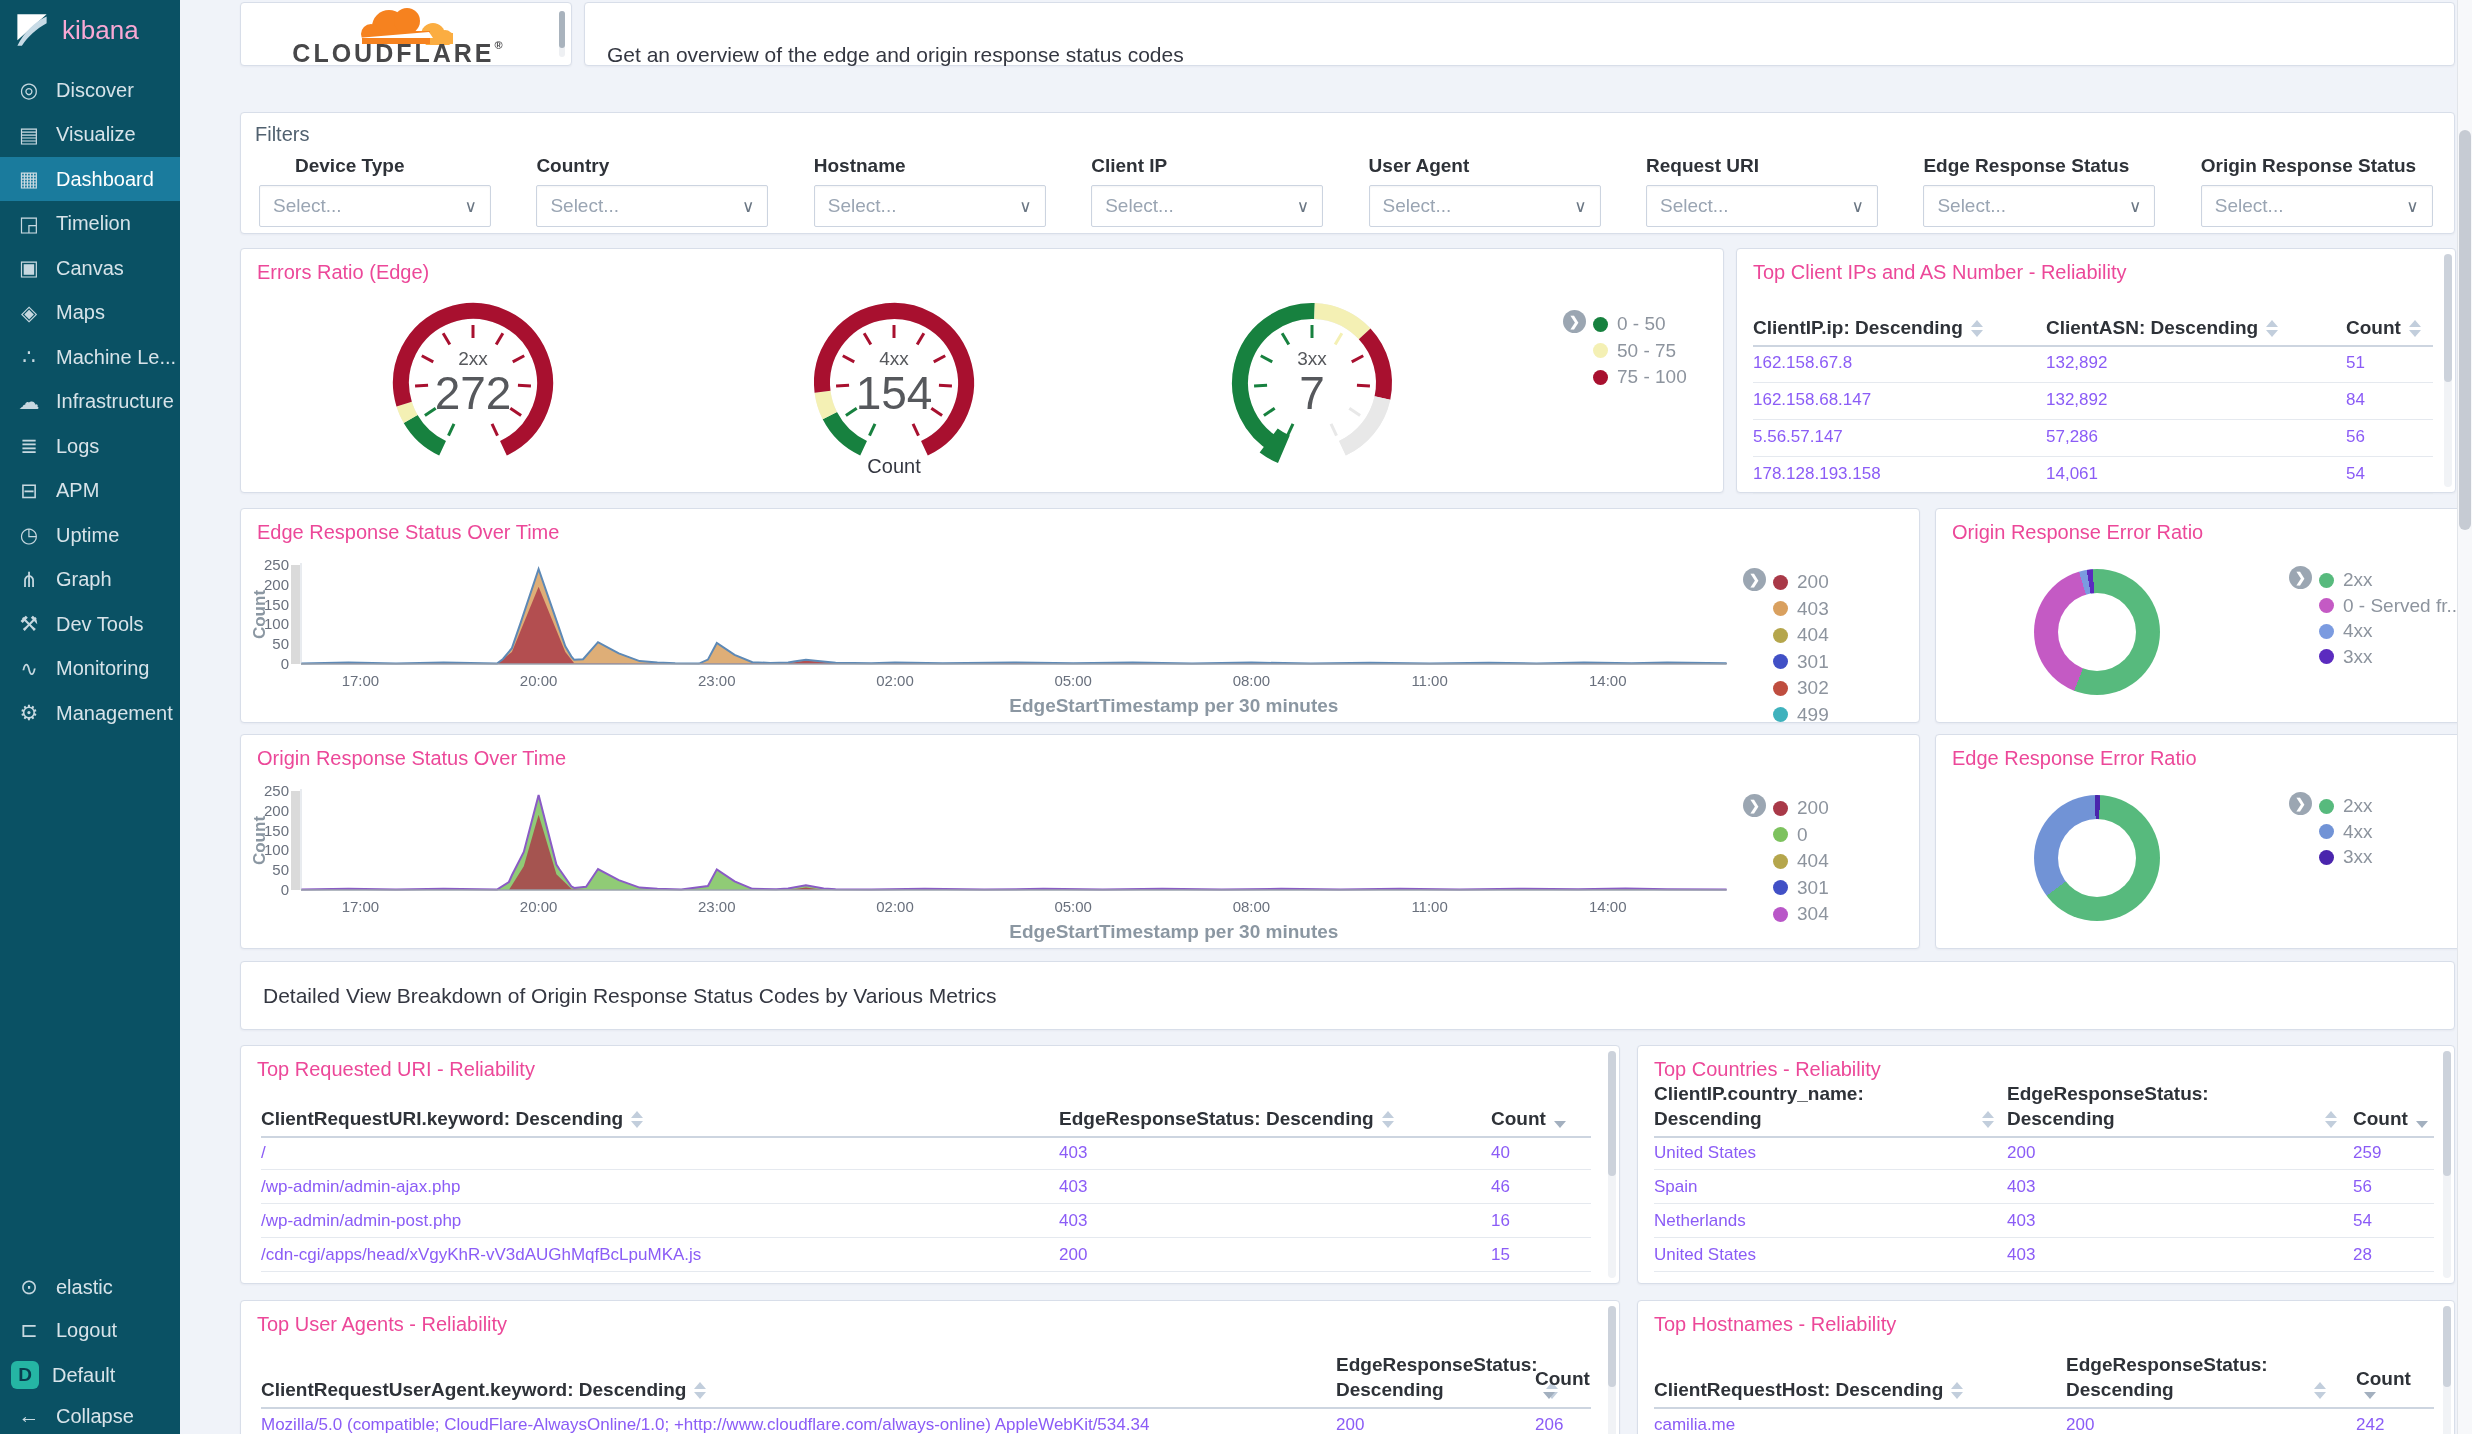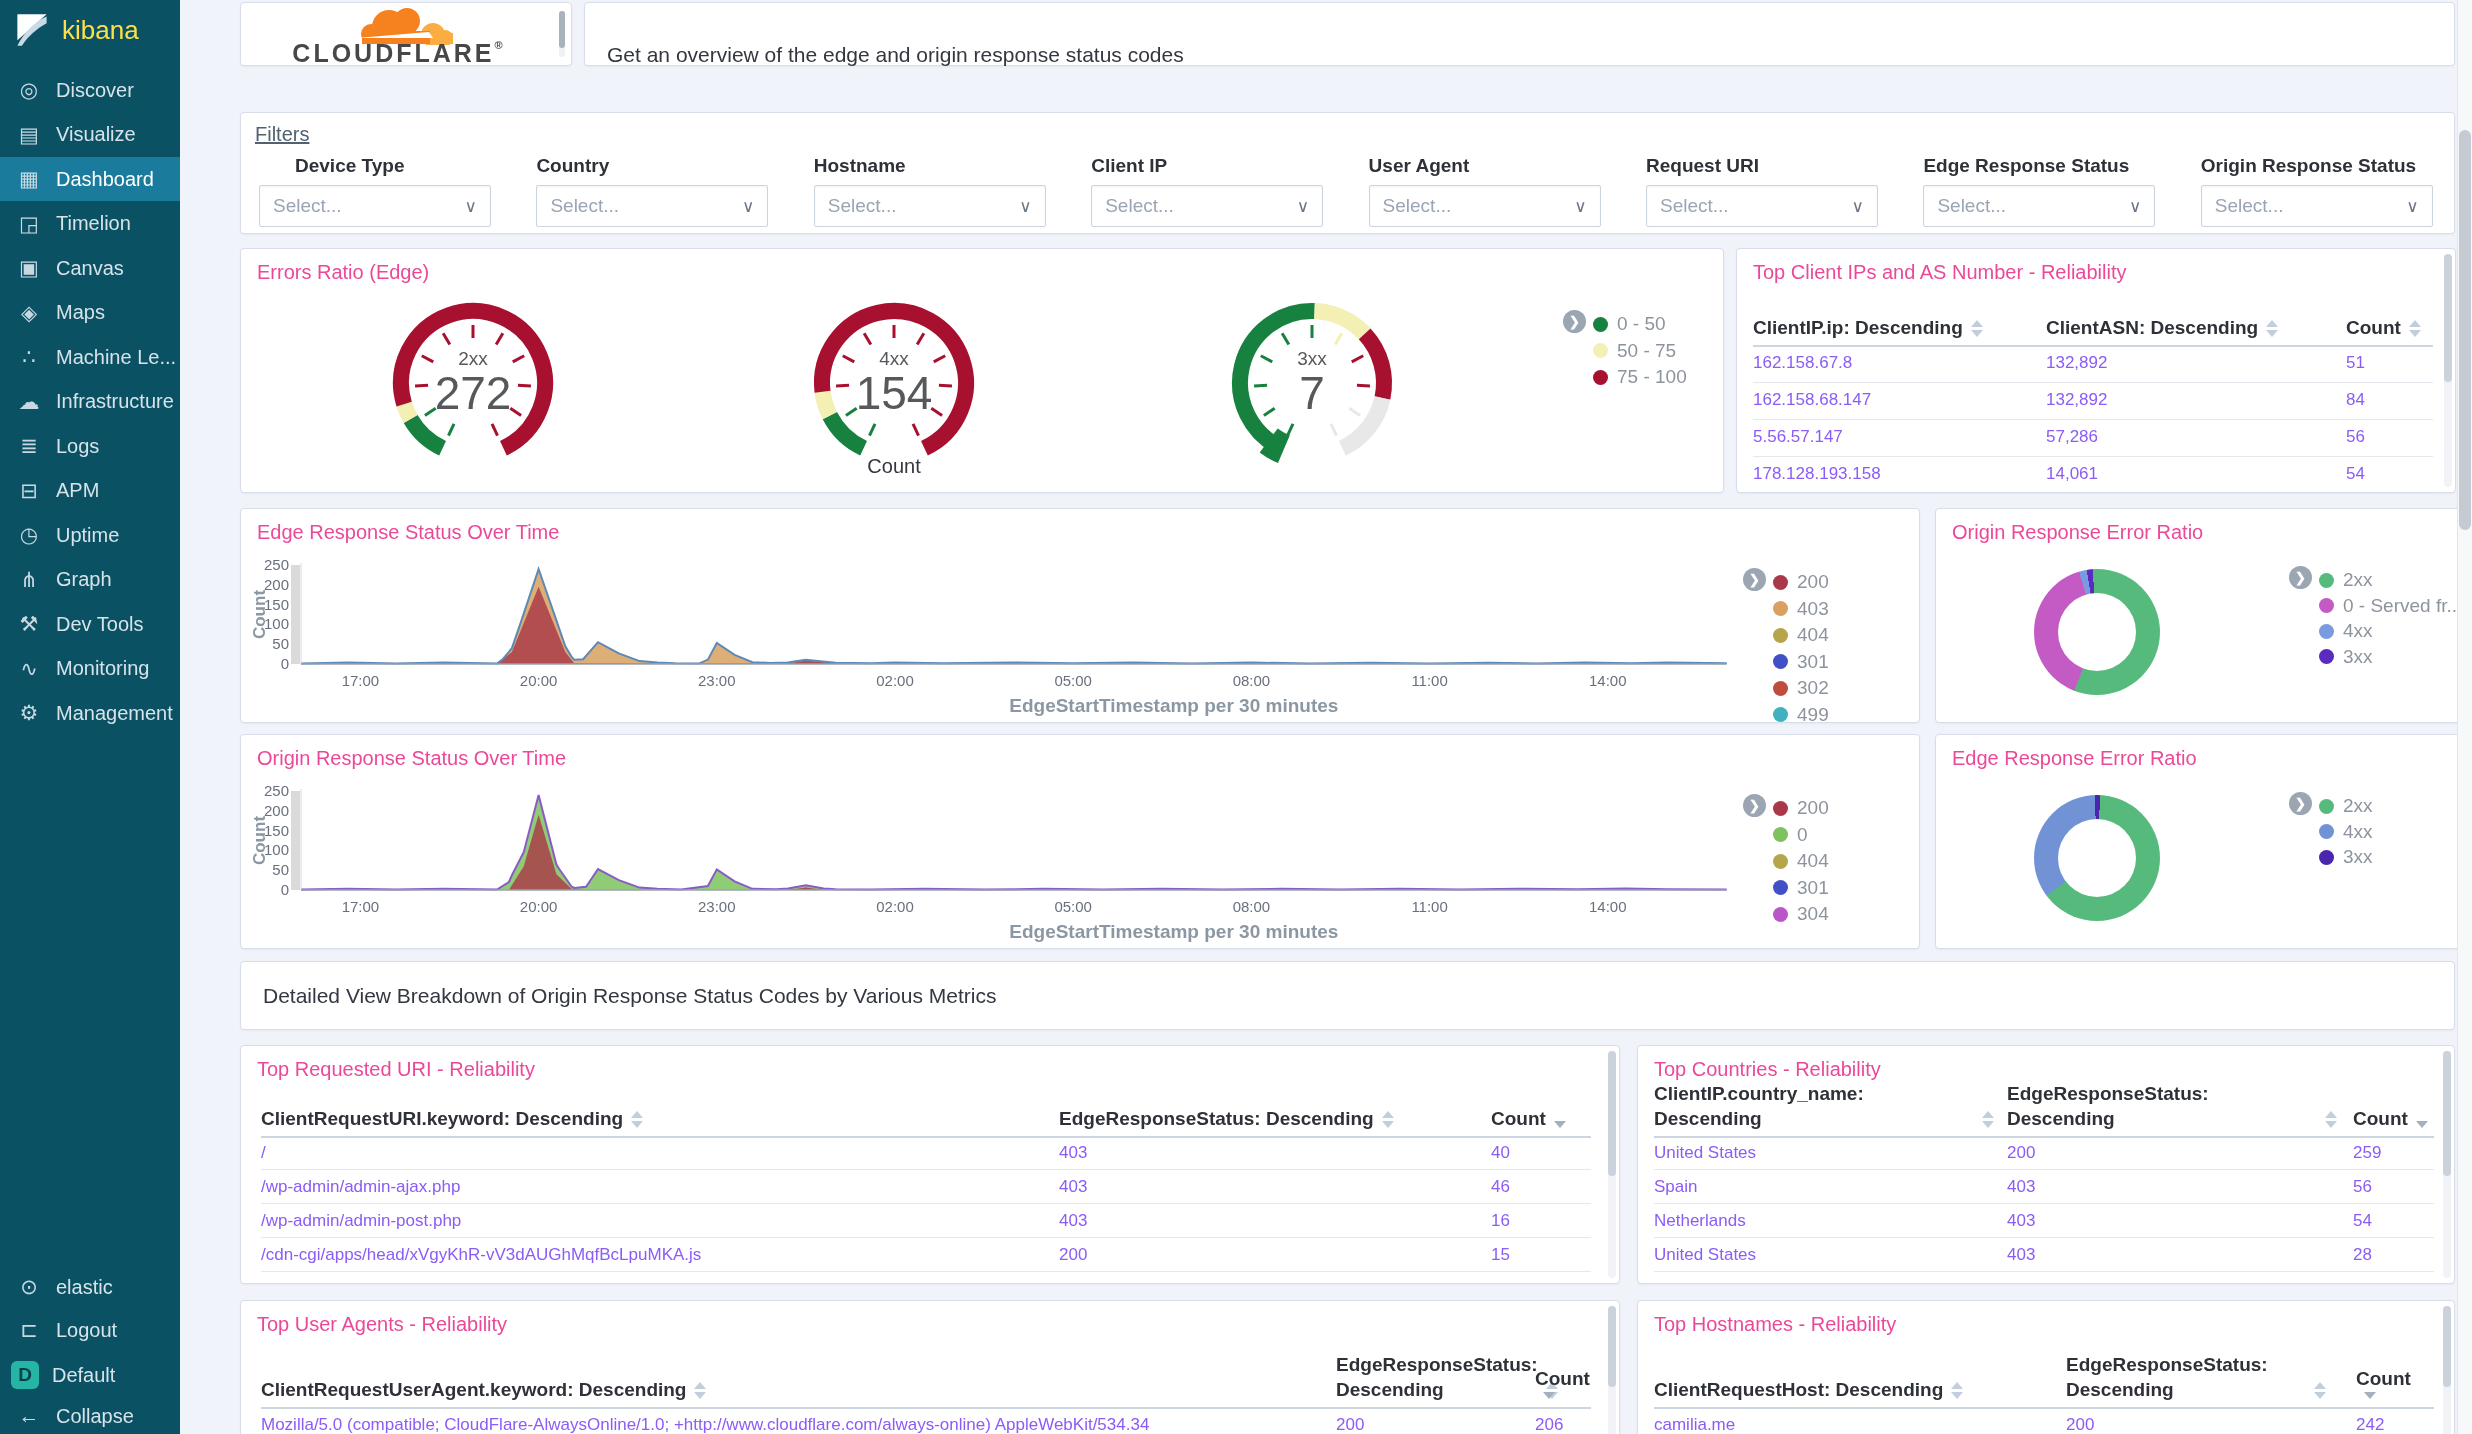--- a/index.html
+++ b/index.html
@@ -8,7 +8,7 @@
   
   #sidebar{position:absolute;left:0;top:0;width:180px;height:1434px;background:#0a5164;z-index:5;}
   #kibana-logo{position:absolute;left:14px;top:12px;display:flex;align-items:center;gap:12px;}
-  #kibana-logo .word{color:#fde047;font-size:26px;}
+  #kibana-logo .word{color:#f9a8d4;font-size:26px;}
   .nav-item{position:absolute;left:0;width:180px;height:44px;display:flex;align-items:center;gap:13px;padding-left:15px;box-sizing:border-box;color:#d7e3e9;font-size:20px;cursor:pointer;}
   .nav-item .ic{width:28px;text-align:center;font-size:21px;color:#c7d8e0;flex:0 0 28px;}
   .nav-item.active{background:#1a7b9d;color:#fff;}

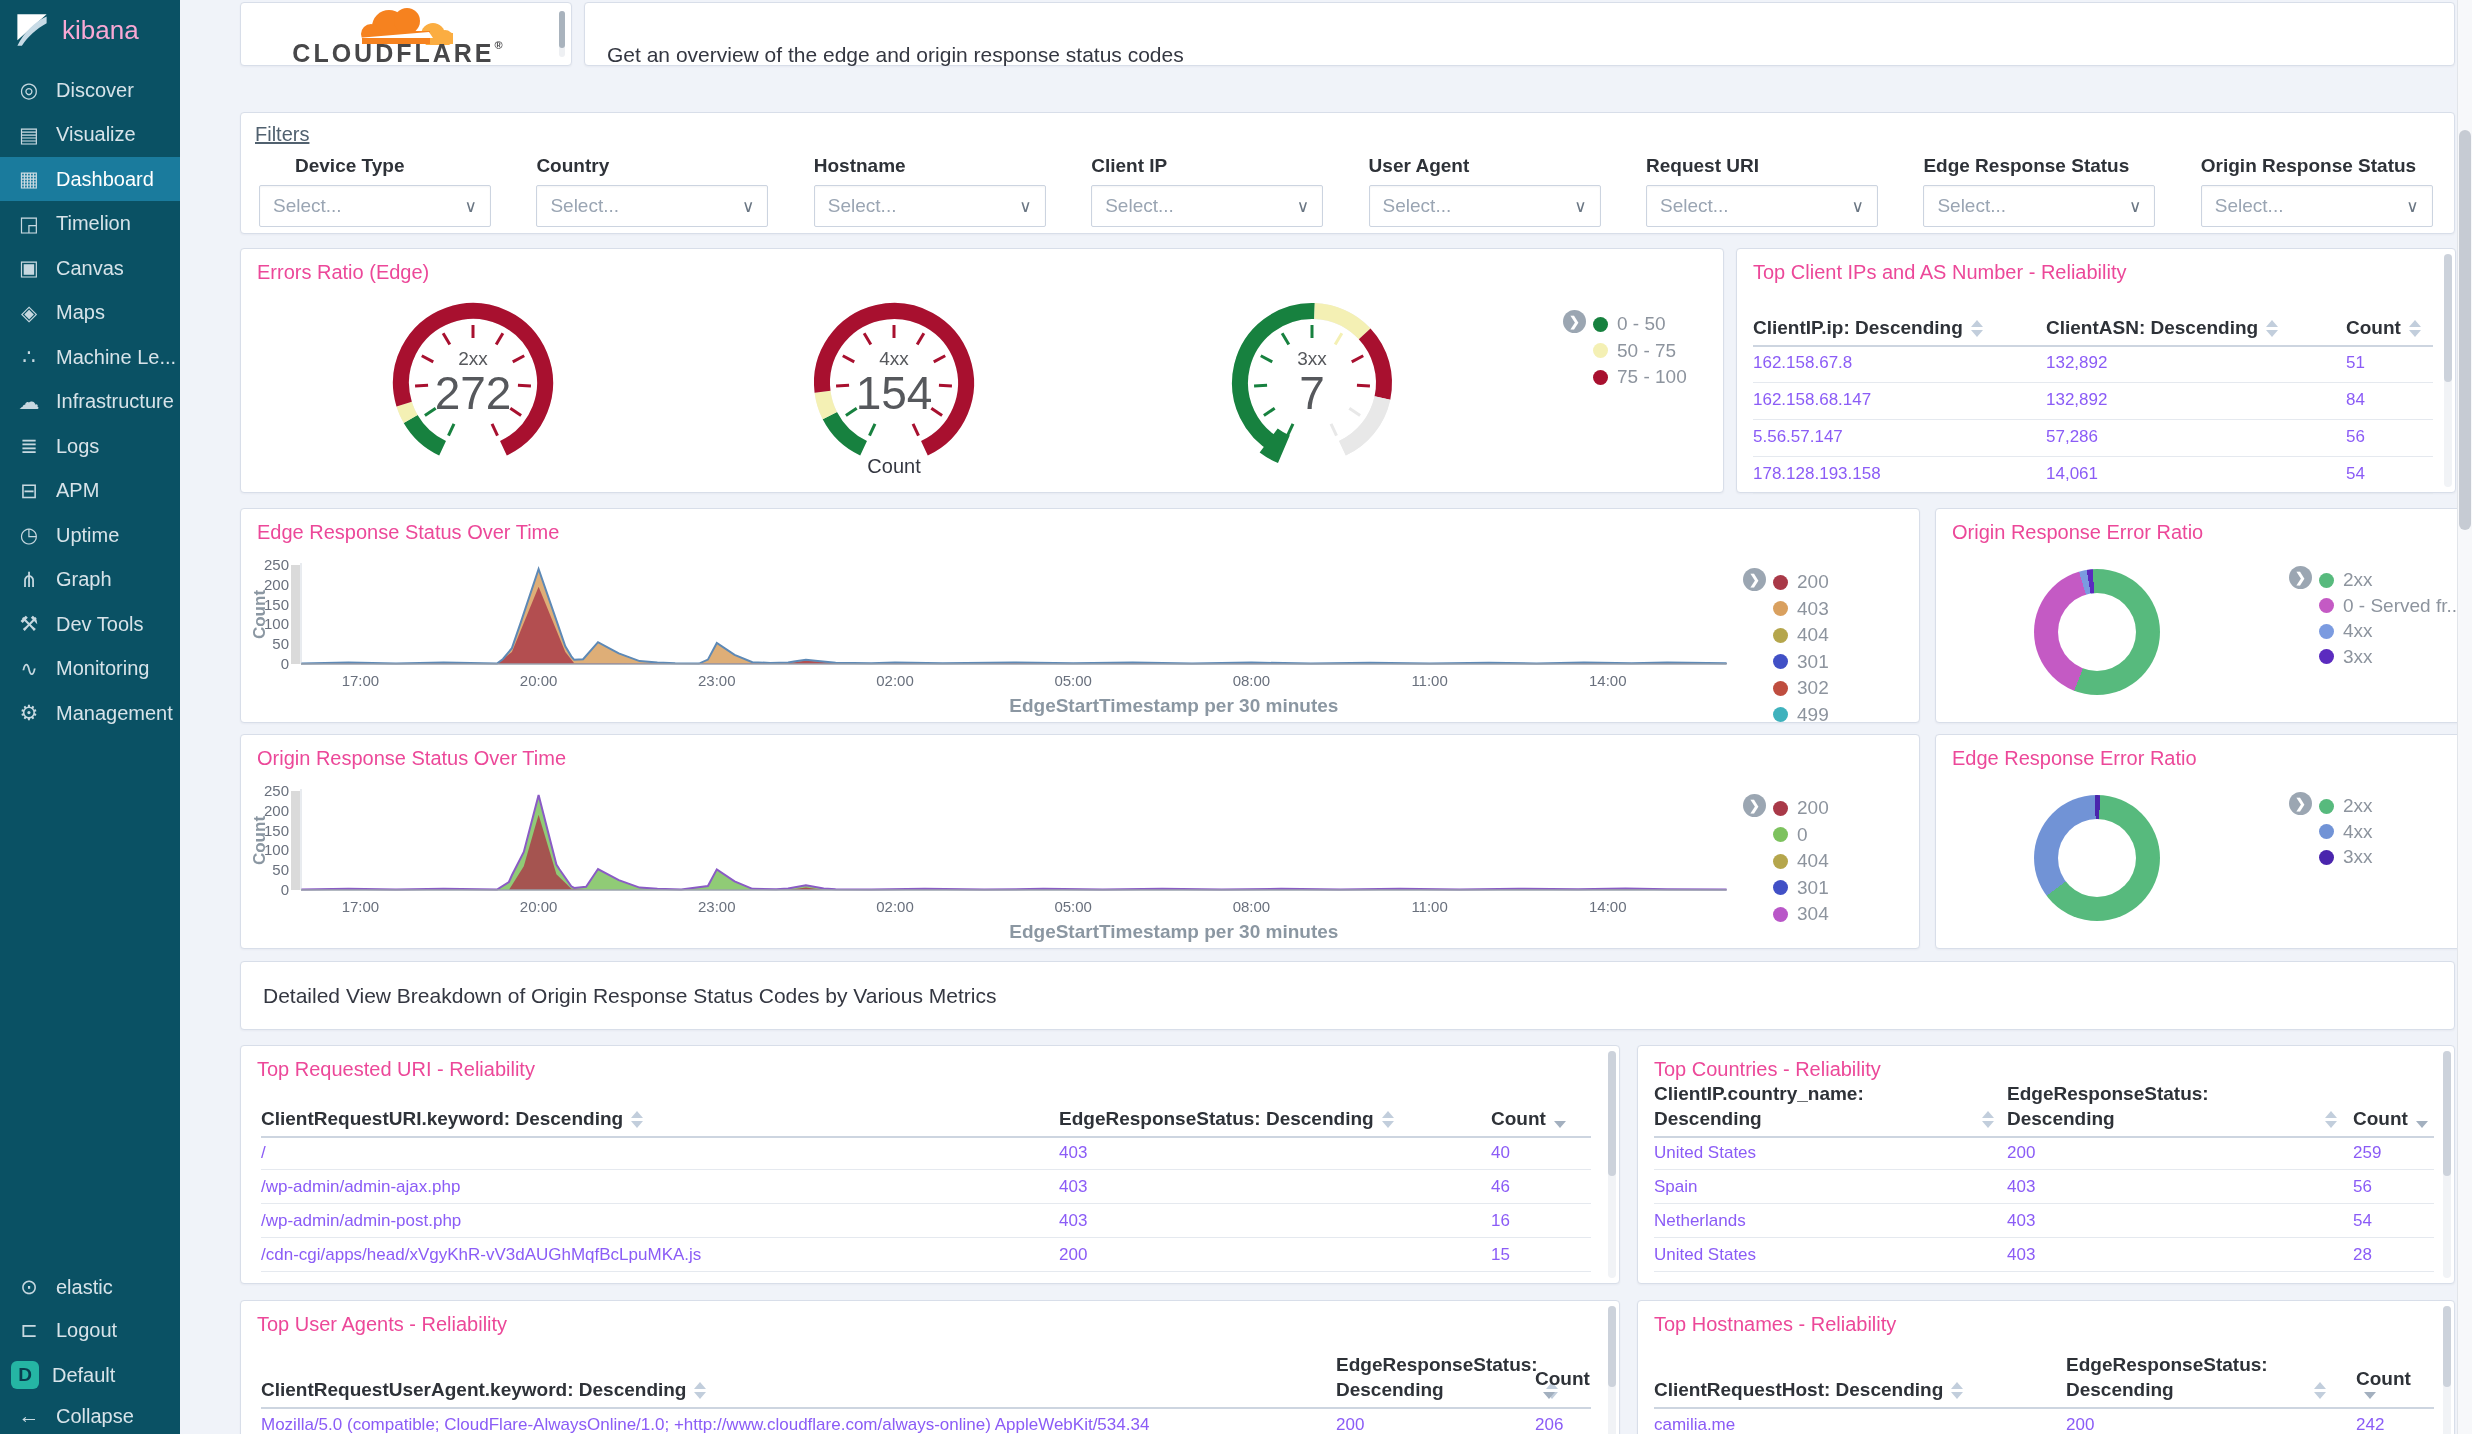--- a/index.html
+++ b/index.html
@@ -22,7 +22,7 @@
   #cf-word{position:absolute;left:0;right:14px;top:36px;text-align:center;font-size:25px;font-weight:bold;letter-spacing:3px;color:#474749;}
   #cf-reg{font-size:11px;vertical-align:top;}
   
-  #filters-title{position:absolute;left:14px;top:10px;font-size:20px;color:#51616f;text-decoration:underline;}
+  #filters-title{position:absolute;left:14px;top:10px;font-size:20px;color:#51616f;}
   .flabel{position:absolute;font-weight:bold;font-size:19px;color:#2e3238;white-space:nowrap;}
   .sel{position:absolute;height:42px;background:#fff;border:1px solid #ccd4e0;border-radius:2px;display:flex;align-items:center;justify-content:space-between;padding:0 13px;color:#9aa5b3;font-size:19px;box-sizing:border-box;box-shadow:inset 0 1px 2px rgba(30,40,60,.05);cursor:pointer;}
   .sel .chev{color:#6a7683;font-size:17px;}

